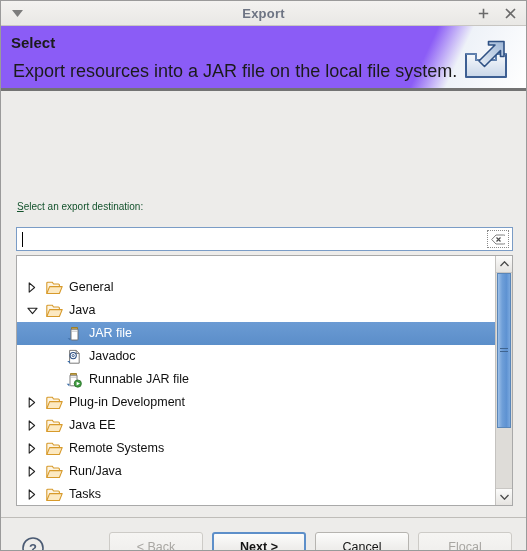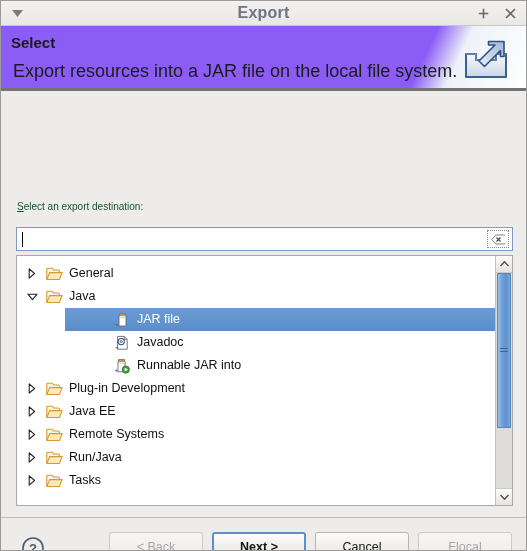--- a/index.html
+++ b/index.html
@@ -35,7 +35,7 @@
     position: absolute;
     left: 0; right: 0;
     text-align: center;
-    font-size: 16px;
+    font-size: 13px;
     font-weight: bold;
     color: #6d7483;
     letter-spacing: .2px;

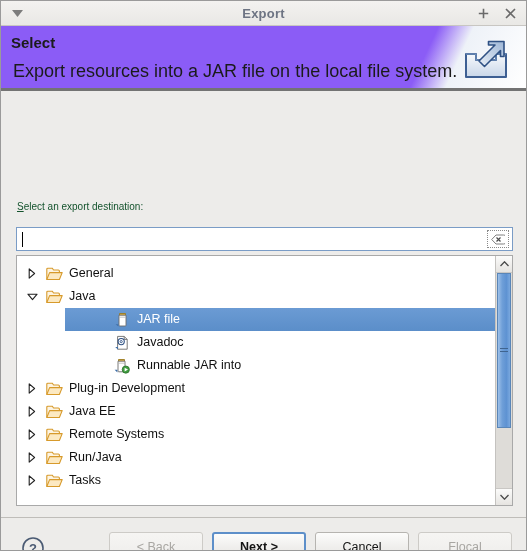--- a/index.html
+++ b/index.html
@@ -158,7 +158,7 @@
   .tree-list {
     flex: 1;
     overflow: hidden;
-    padding-top: 6px;
+    padding-top: 20px;
   }
   .tree-row {
     height: 23px;

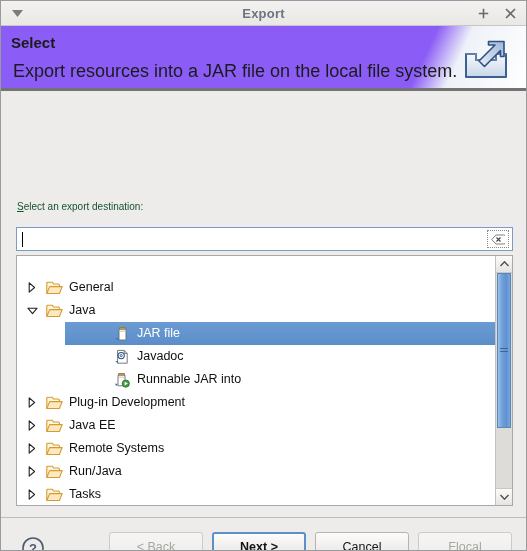--- a/index.html
+++ b/index.html
@@ -174,7 +174,7 @@
     background: linear-gradient(to bottom, #6b9bd4 0%, #5b8ec9 100%);
     color: #ffffff;
   }
-  .tree-row.child { padding-left: 48px; margin-left: 48px; }
+  .tree-row.child { padding-left: 48px; }
   .twisty {
     width: 16px; height: 16px;
     display: flex; align-items: center; justify-content: center;

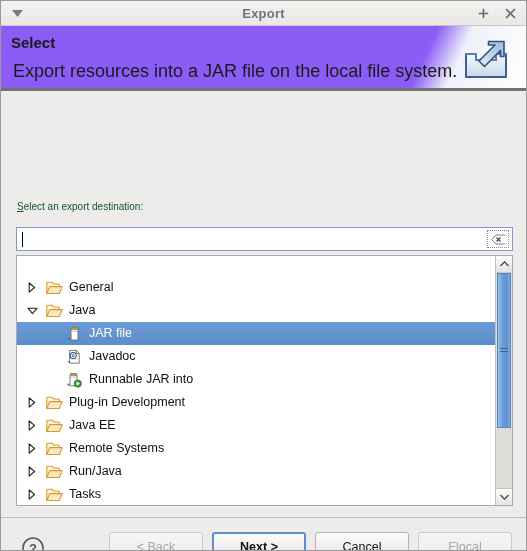--- a/index.html
+++ b/index.html
@@ -403,7 +403,7 @@
                 <path d="M0.6 11.8 L3.4 11.8 L3.4 14.4 Z" fill="#3f6fa8"></path>
               </svg>
             </span>
-            <span class="tree-label">Runnable JAR into</span>
+            <span class="tree-label">Runnable JAR file</span>
           </div>
           <div class="tree-row">
             <span class="twisty">

